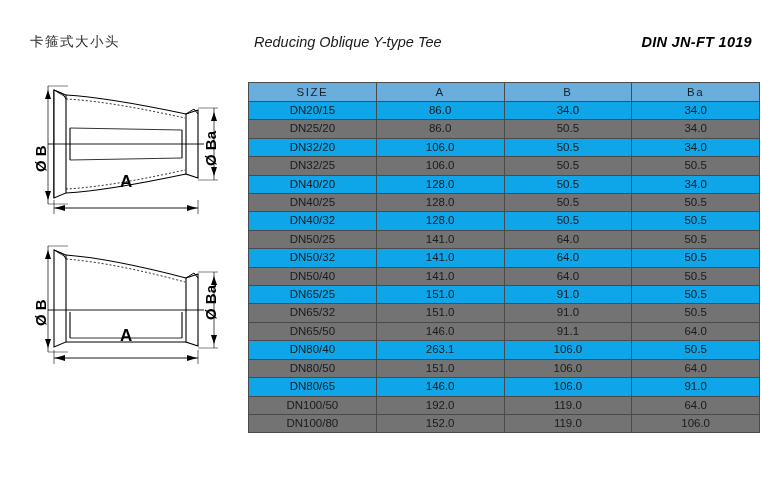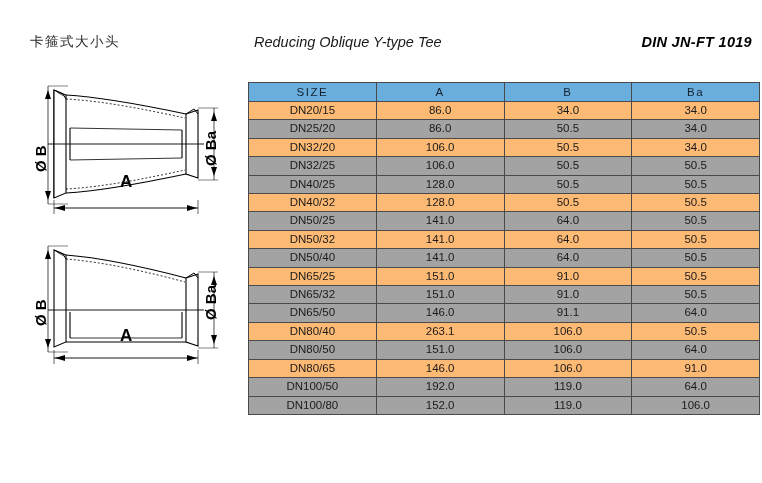--- a/index.html
+++ b/index.html
@@ -120,7 +120,7 @@
     line-height: 18px;
     color: #15212b;
   }
-  #spec-table tbody tr.odd  td { background: #fdba74; }
+  #spec-table tbody tr.odd  td { background: #0ea5e9; }
   #spec-table tbody tr.even td { background: #a3a3a3; }
 </style>
 </head>

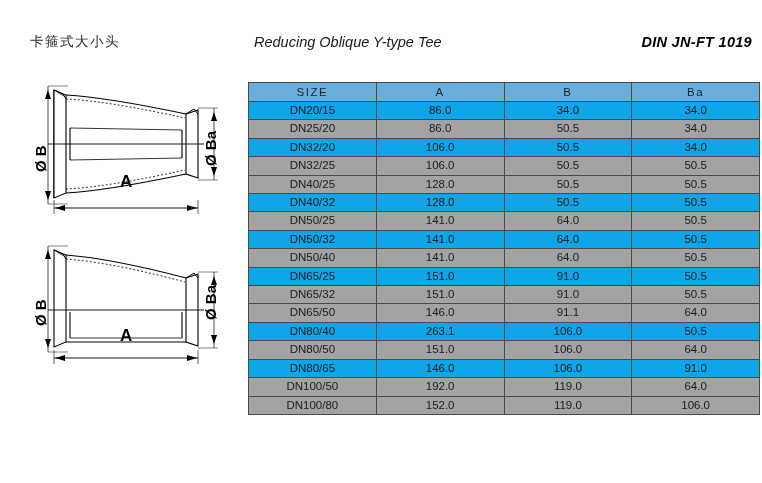--- a/index.html
+++ b/index.html
@@ -121,7 +121,7 @@
     color: #15212b;
   }
   #spec-table tbody tr.odd  td { background: #0ea5e9; }
-  #spec-table tbody tr.even td { background: #a3a3a3; }
+  #spec-table tbody tr.even td { background: #737373; }
 </style>
 </head>
 <body>

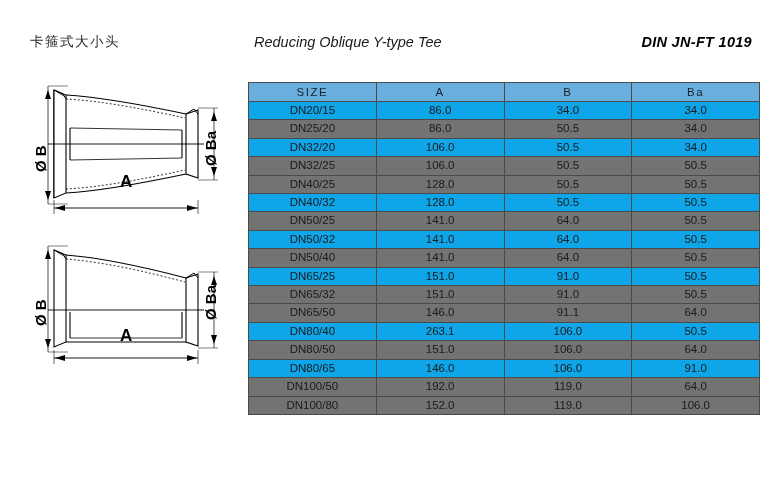--- a/index.html
+++ b/index.html
@@ -282,6 +282,12 @@
           <td>50.5</td>
           <td>50.5</td>
         </tr>
+        <tr class="odd">
+          <td>DN40/20</td>
+          <td>128.0</td>
+          <td>50.5</td>
+          <td>34.0</td>
+        </tr>
         <tr class="even">
           <td>DN40/25</td>
           <td>128.0</td>

